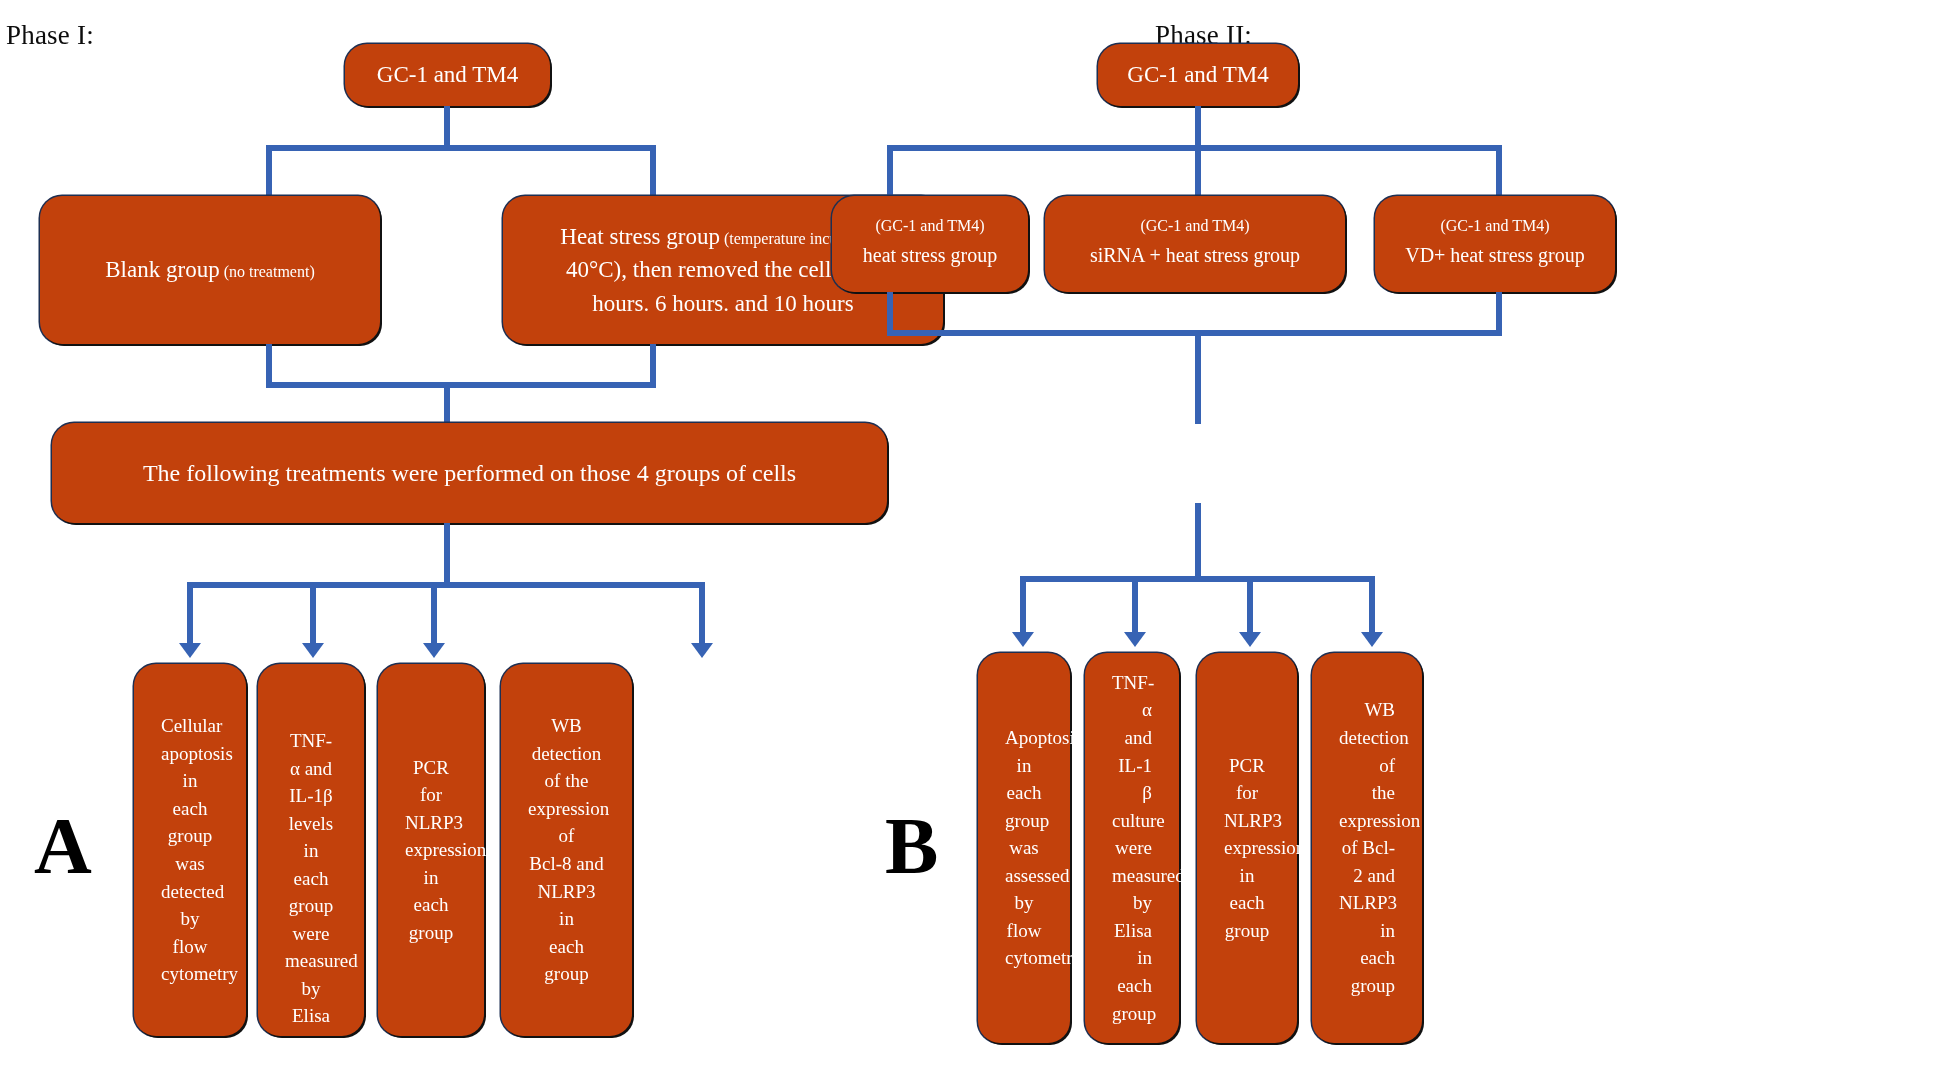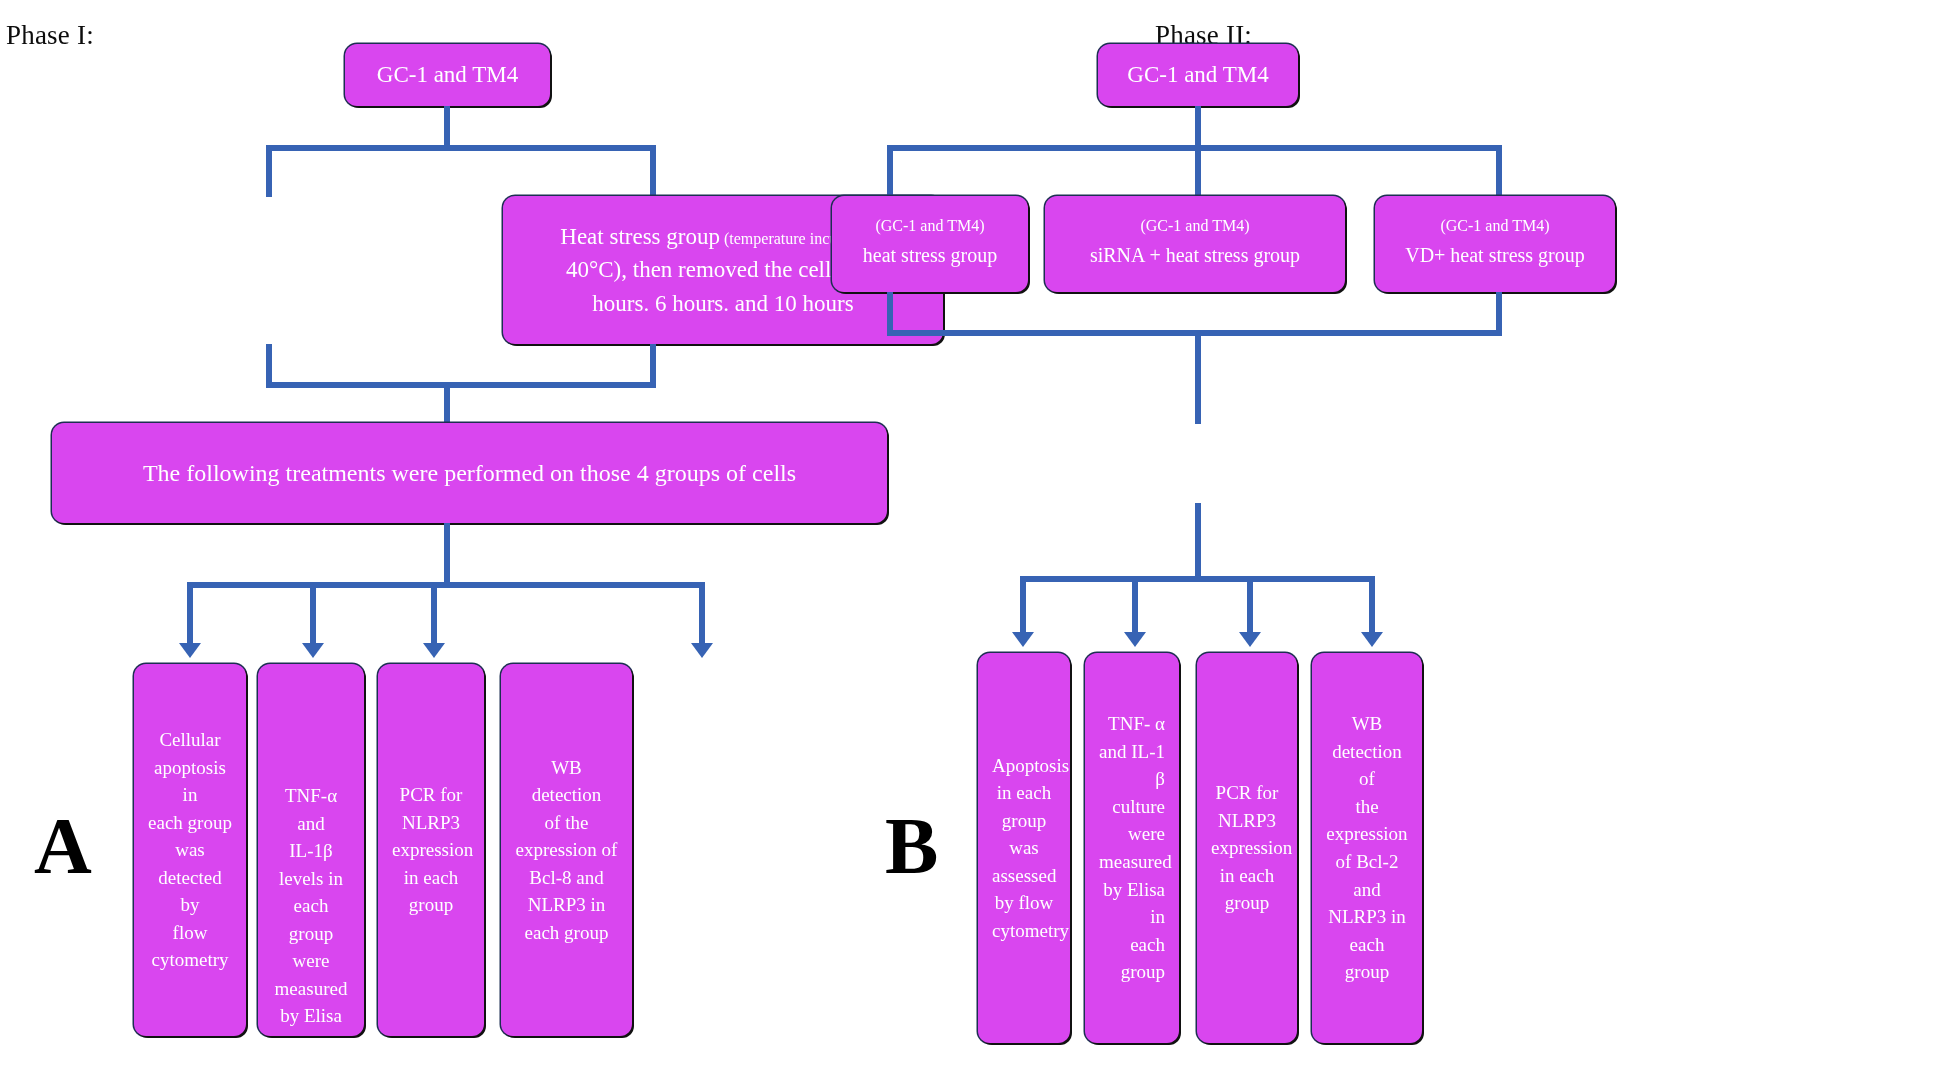--- a/index.html
+++ b/index.html
@@ -17,10 +17,10 @@
                 font-family:"Liberation Serif","DejaVu Serif",serif;line-height:1;}
 
   
-  .node{position:absolute;background:#d946ef;border-radius:12px;
+  .node{position:absolute;background:#c2410c;border-radius:22px;
         box-shadow:2px 2px 0 #111, 0 0 0 1.5px #1d2f52;
         color:#ffffff;display:flex;align-items:center;justify-content:center;
-        text-align:center;box-sizing:border-box;padding:6px 14px;}
+        text-align:center;box-sizing:border-box;padding:6px 27px;}
   .node .txt{display:block;width:100%;line-height:1.45;}
   .n-top{font-size:23px;}
   .n-mid{font-size:23px;}

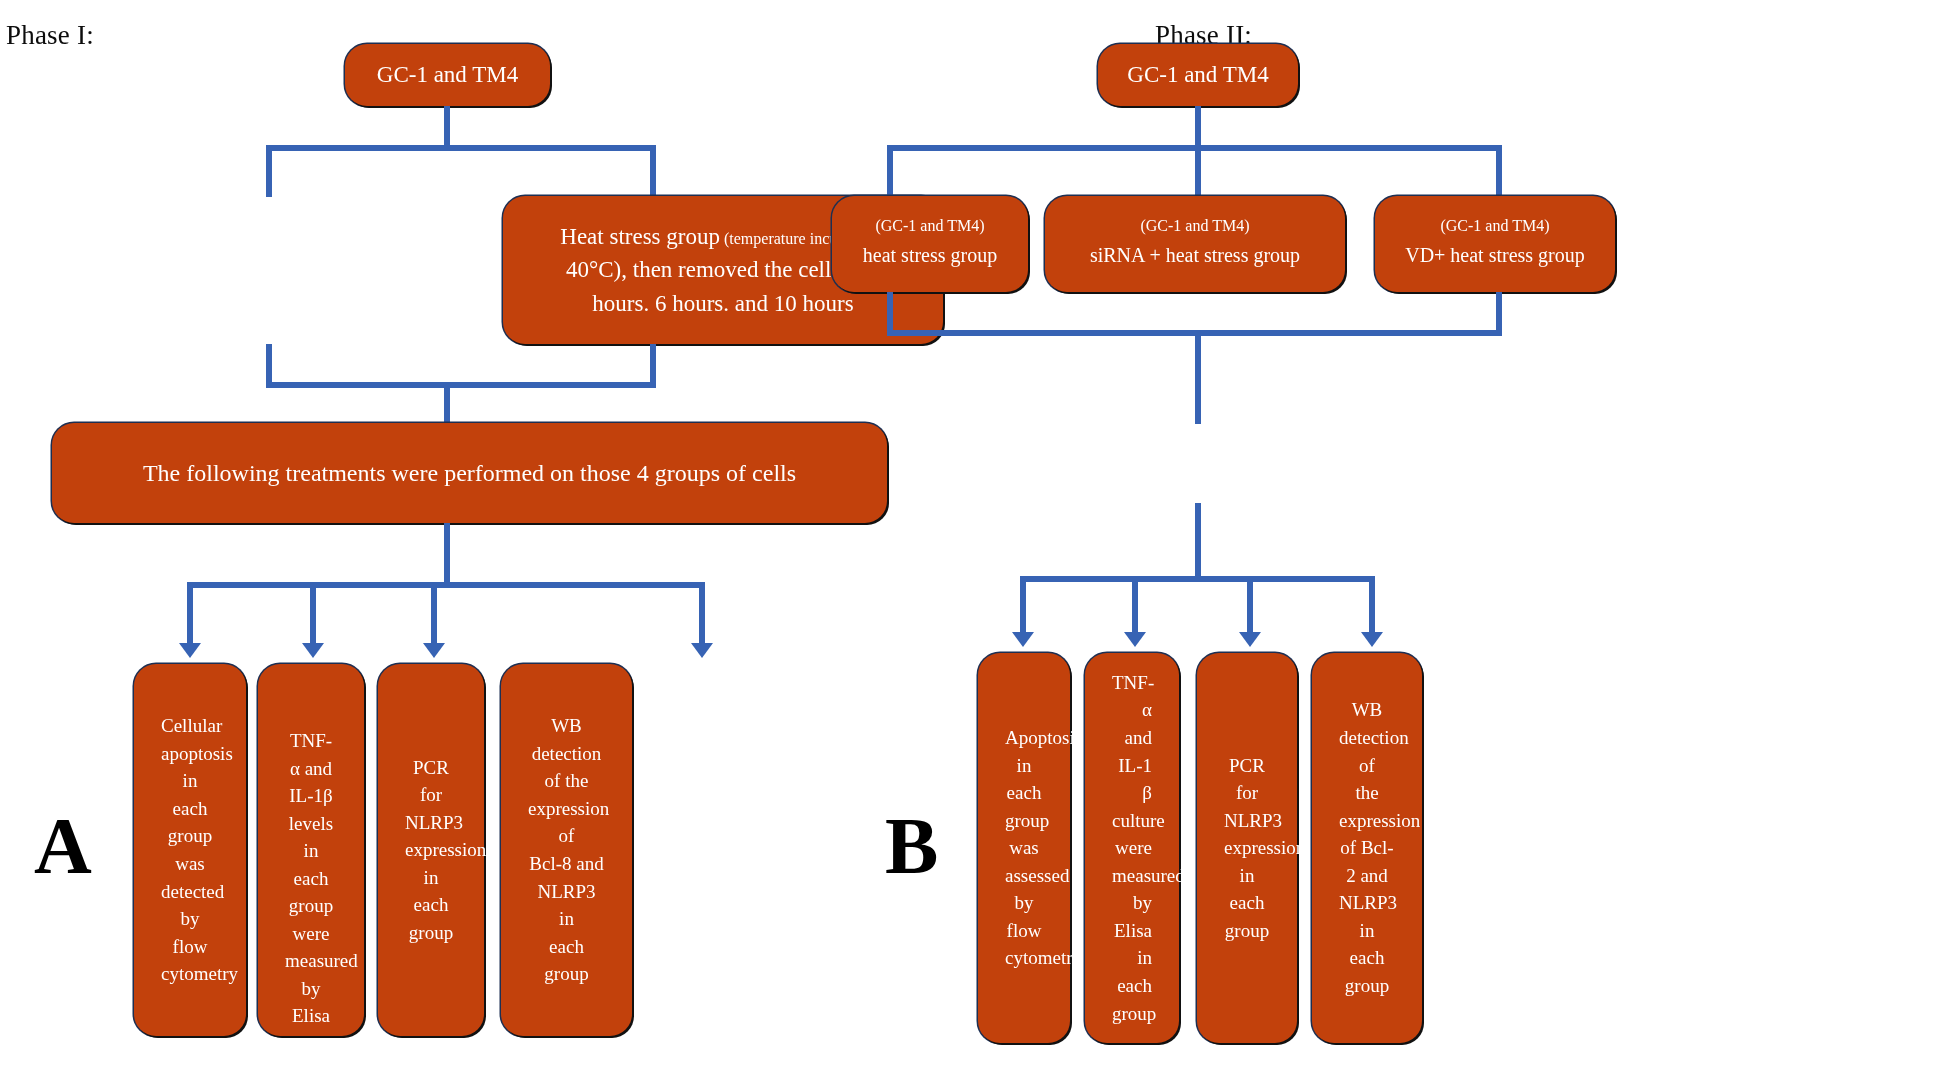--- a/index.html
+++ b/index.html
@@ -56,6 +56,12 @@
   <div class="ln v" style="left:266px;top:129px;height:52px;"></div>
   <div class="ln v" style="left:650px;top:129px;height:52px;"></div>
 
+  <div class="node" style="left:40px;top:180px;width:340px;height:148px;">
+    <span class="txt">
+      <span class="n-mid">Blank group</span>
+      <span class="sub">(no treatment)</span>
+    </span>
+  </div>
 
   <div class="node" style="left:503px;top:180px;width:440px;height:148px;">
     <span class="txt">

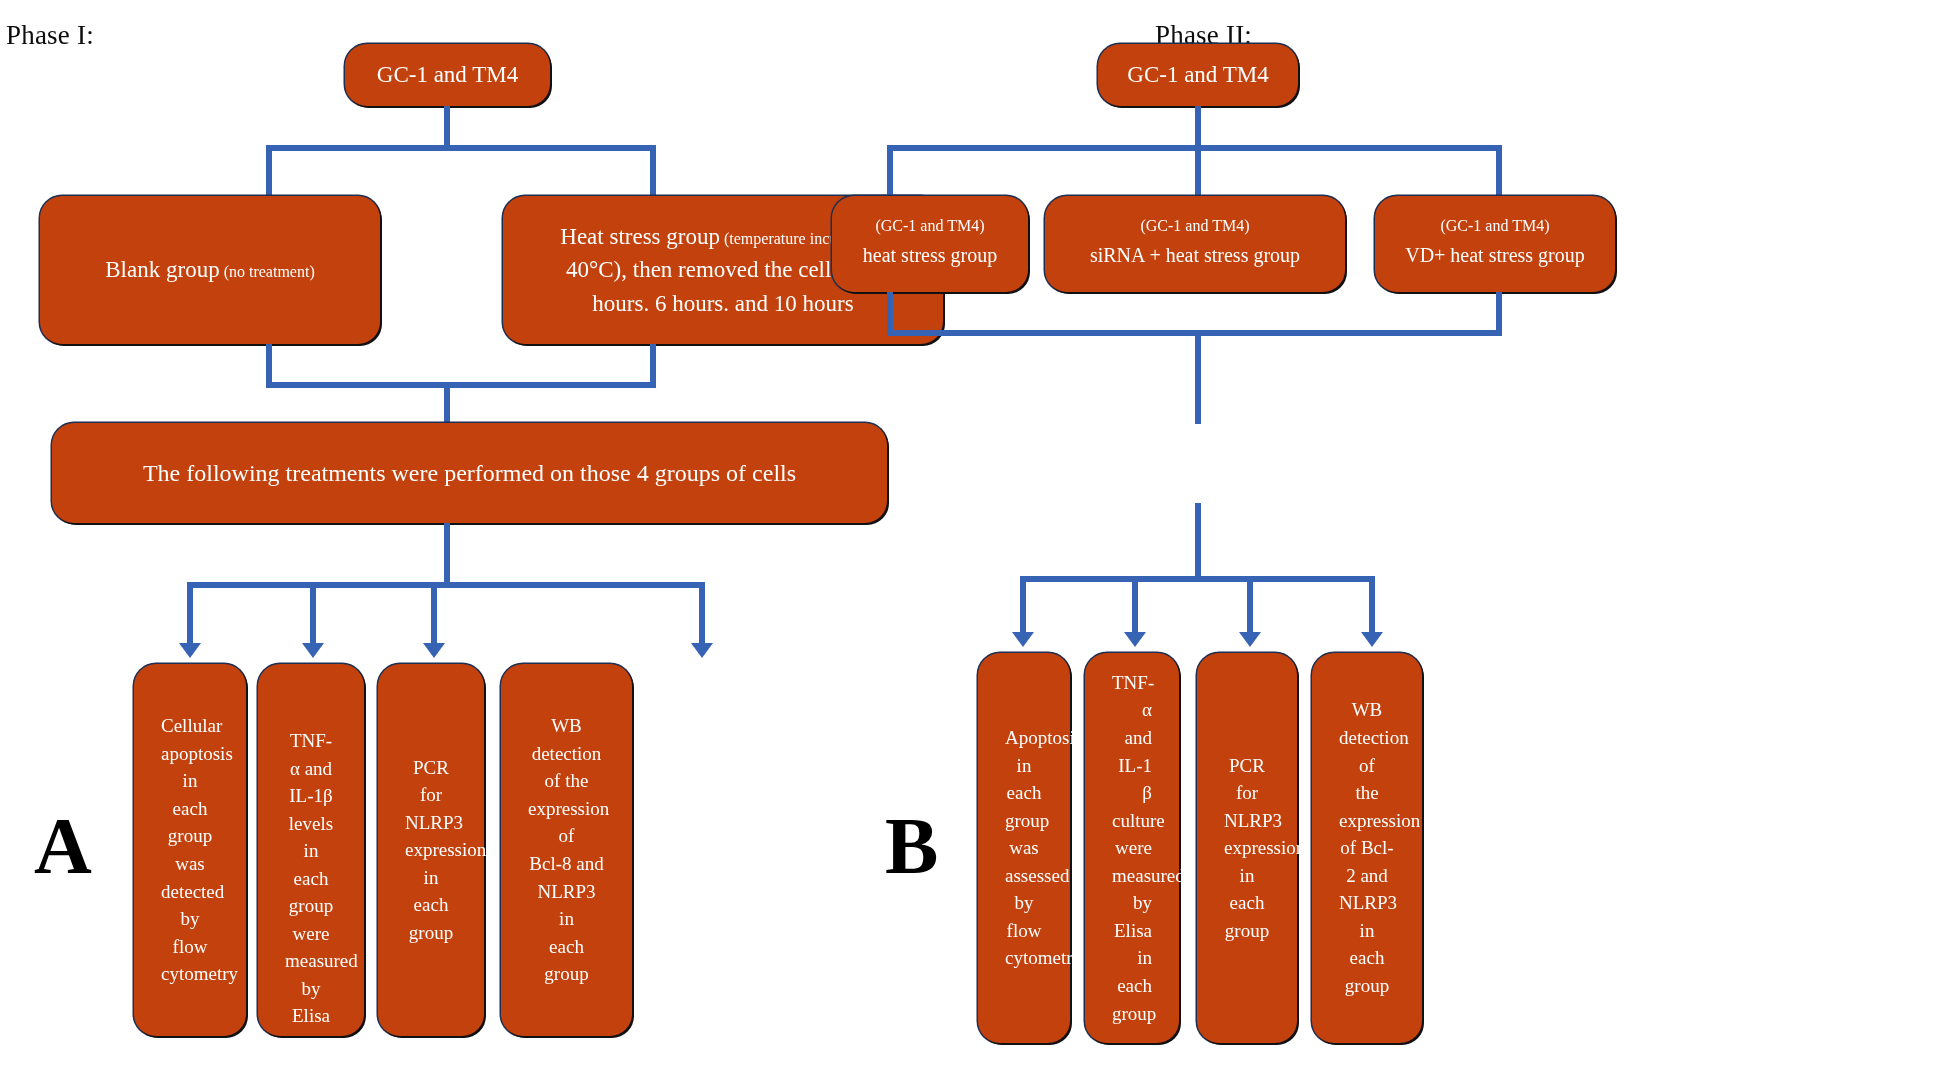--- a/index.html
+++ b/index.html
@@ -224,7 +224,7 @@
     </span>
   </div>
 
-  <div class="node" style="left:337px;top:637px;width:110px;height:390px;">
+  <div class="node" style="left:337px;top:637px;width:110px;height:390px;text-align:right;">
     <span class="txt stacked">
       <span>WB</span><br>
       <span>detection of</span><br>

